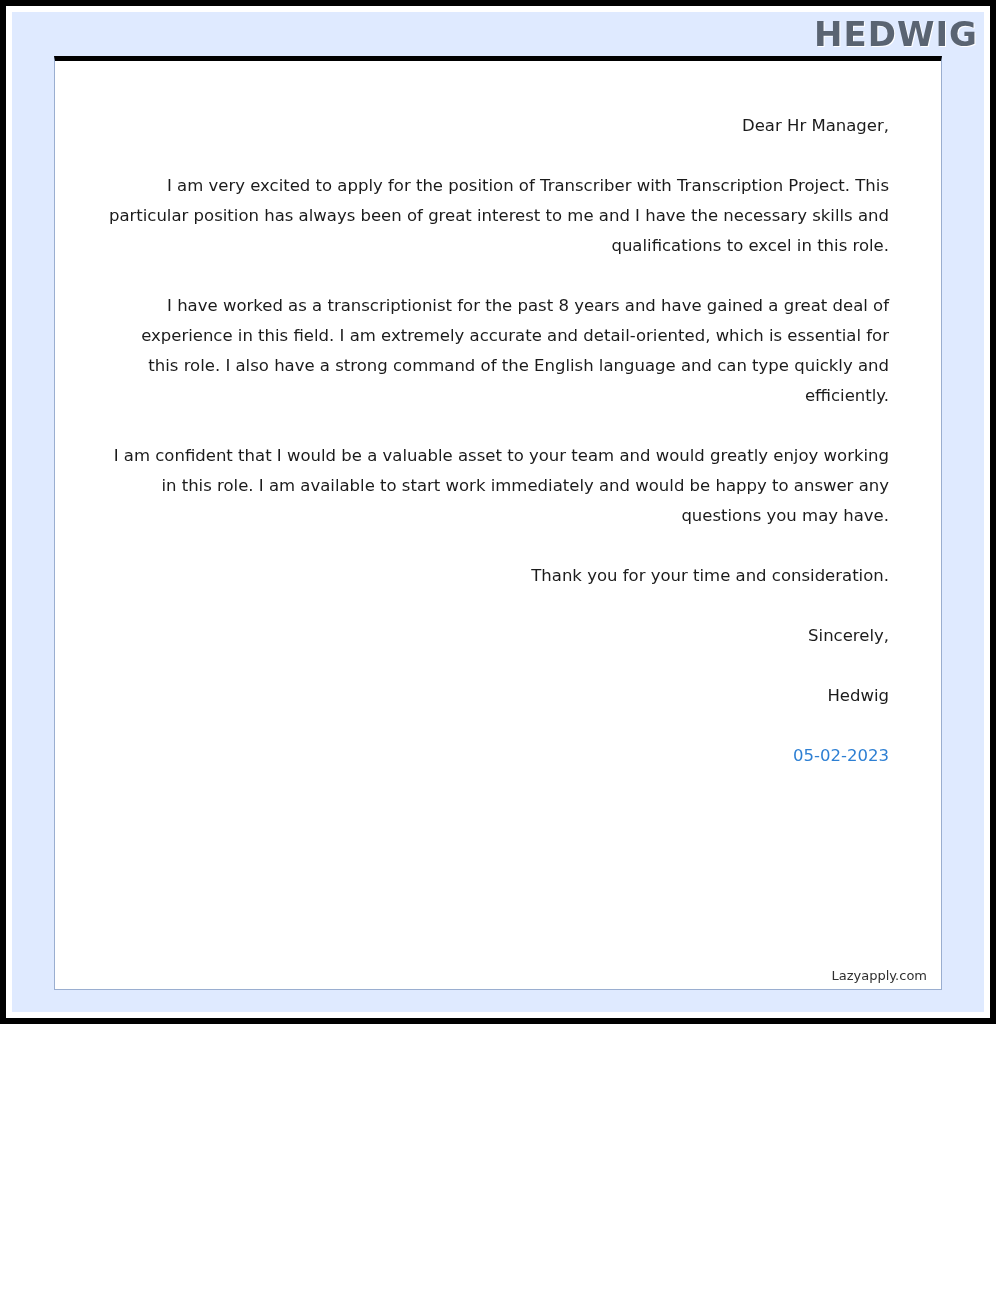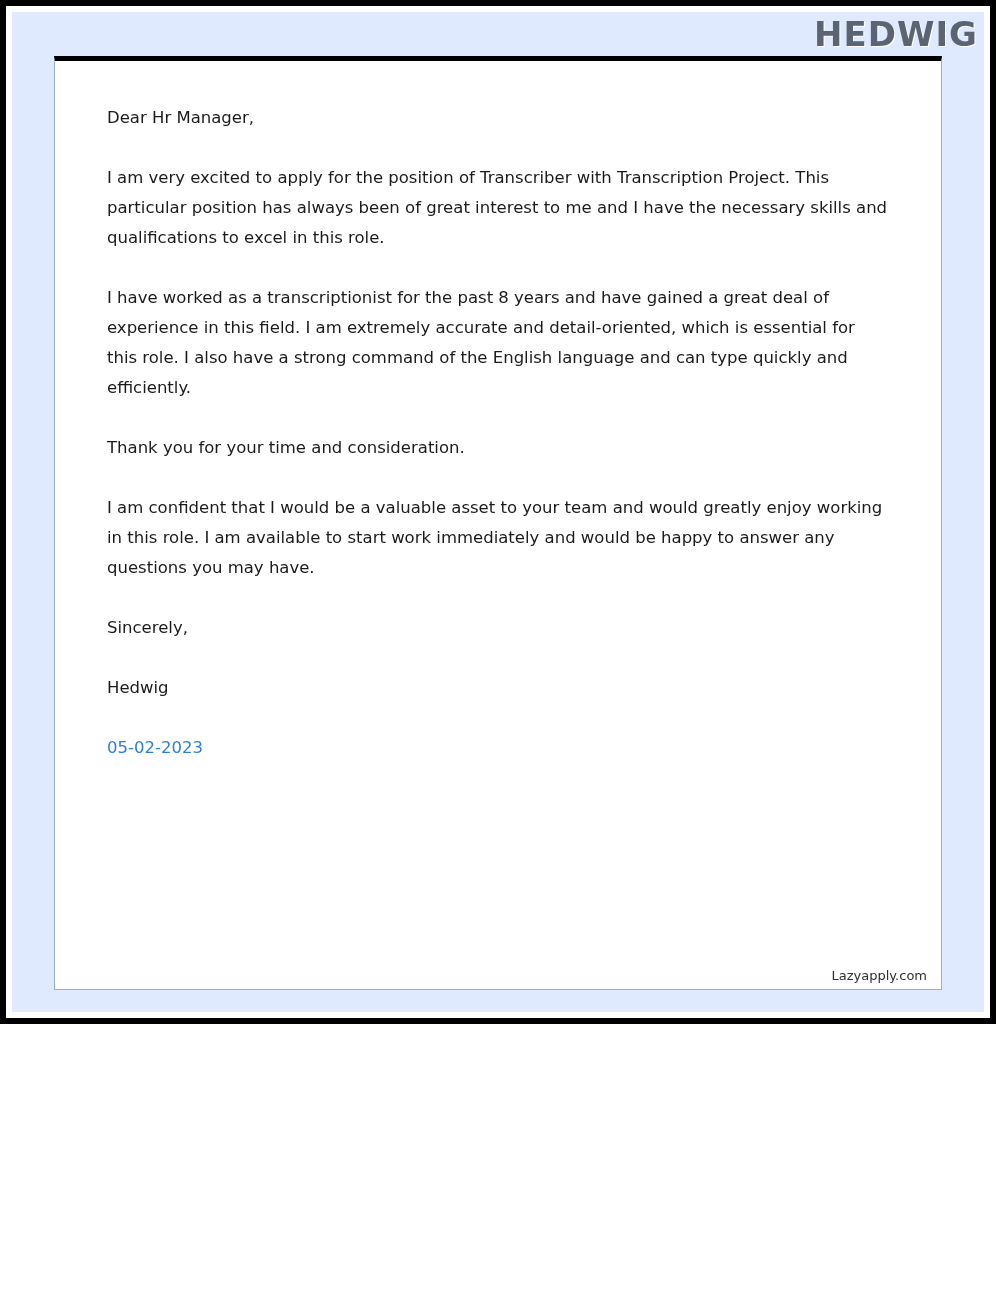--- a/index.html
+++ b/index.html
@@ -66,7 +66,8 @@
     color: #1b1b1b;
   }
   .letter-body p {
-    margin: 0 0 30px 0;
+    margin: 8px 0 30px 0;
+    text-align: right;
   }
   .date {
     color: #2d7fd3;

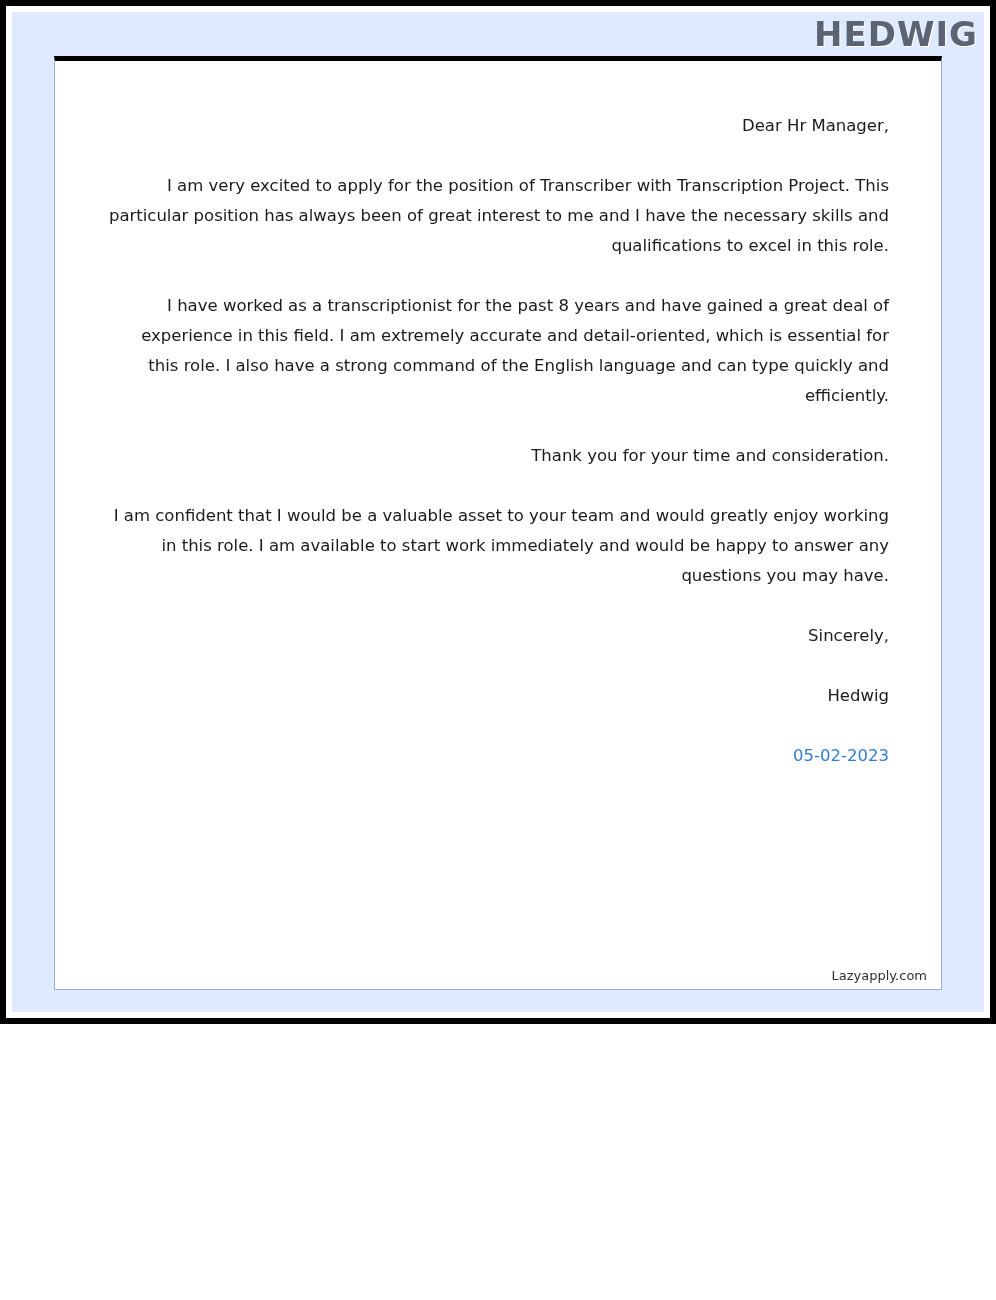--- a/index.html
+++ b/index.html
@@ -97,8 +97,8 @@
         <p>Dear Hr Manager,</p>
         <p>I am very excited to apply for the position of Transcriber with Transcription Project. This particular position has always been of great interest to me and I have the necessary skills and qualifications to excel in this role.</p>
         <p>I have worked as a transcriptionist for the past 8 years and have gained a great deal of experience in this field. I am extremely accurate and detail-oriented, which is essential for this role. I also have a strong command of the English language and can type quickly and efficiently.</p>
+        <p>I am confident that I would be a valuable asset to your team and would greatly enjoy working in this role. I am available to start work immediately and would be happy to answer any questions you may have.</p>
         <p>Thank you for your time and consideration.</p>
-        <p>I am confident that I would be a valuable asset to your team and would greatly enjoy working in this role. I am available to start work immediately and would be happy to answer any questions you may have.</p>
         <p>Sincerely,</p>
         <p>Hedwig</p>
         <p class="date" style="color: rgb(45, 127, 211);">05-02-2023</p>

